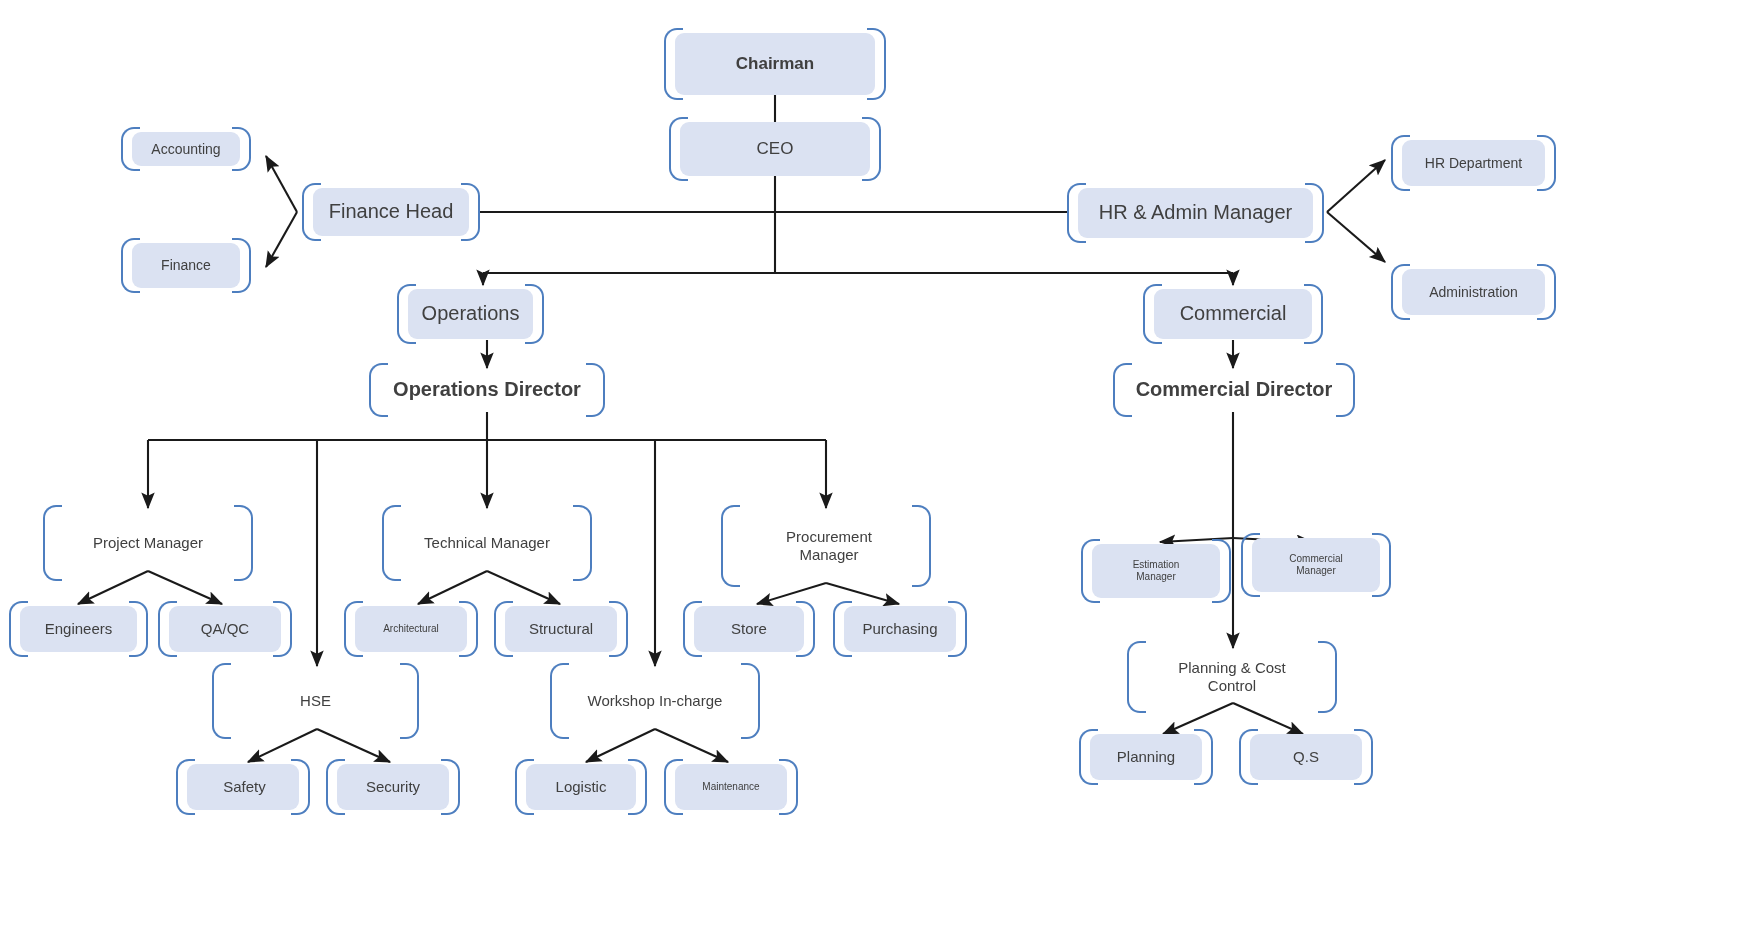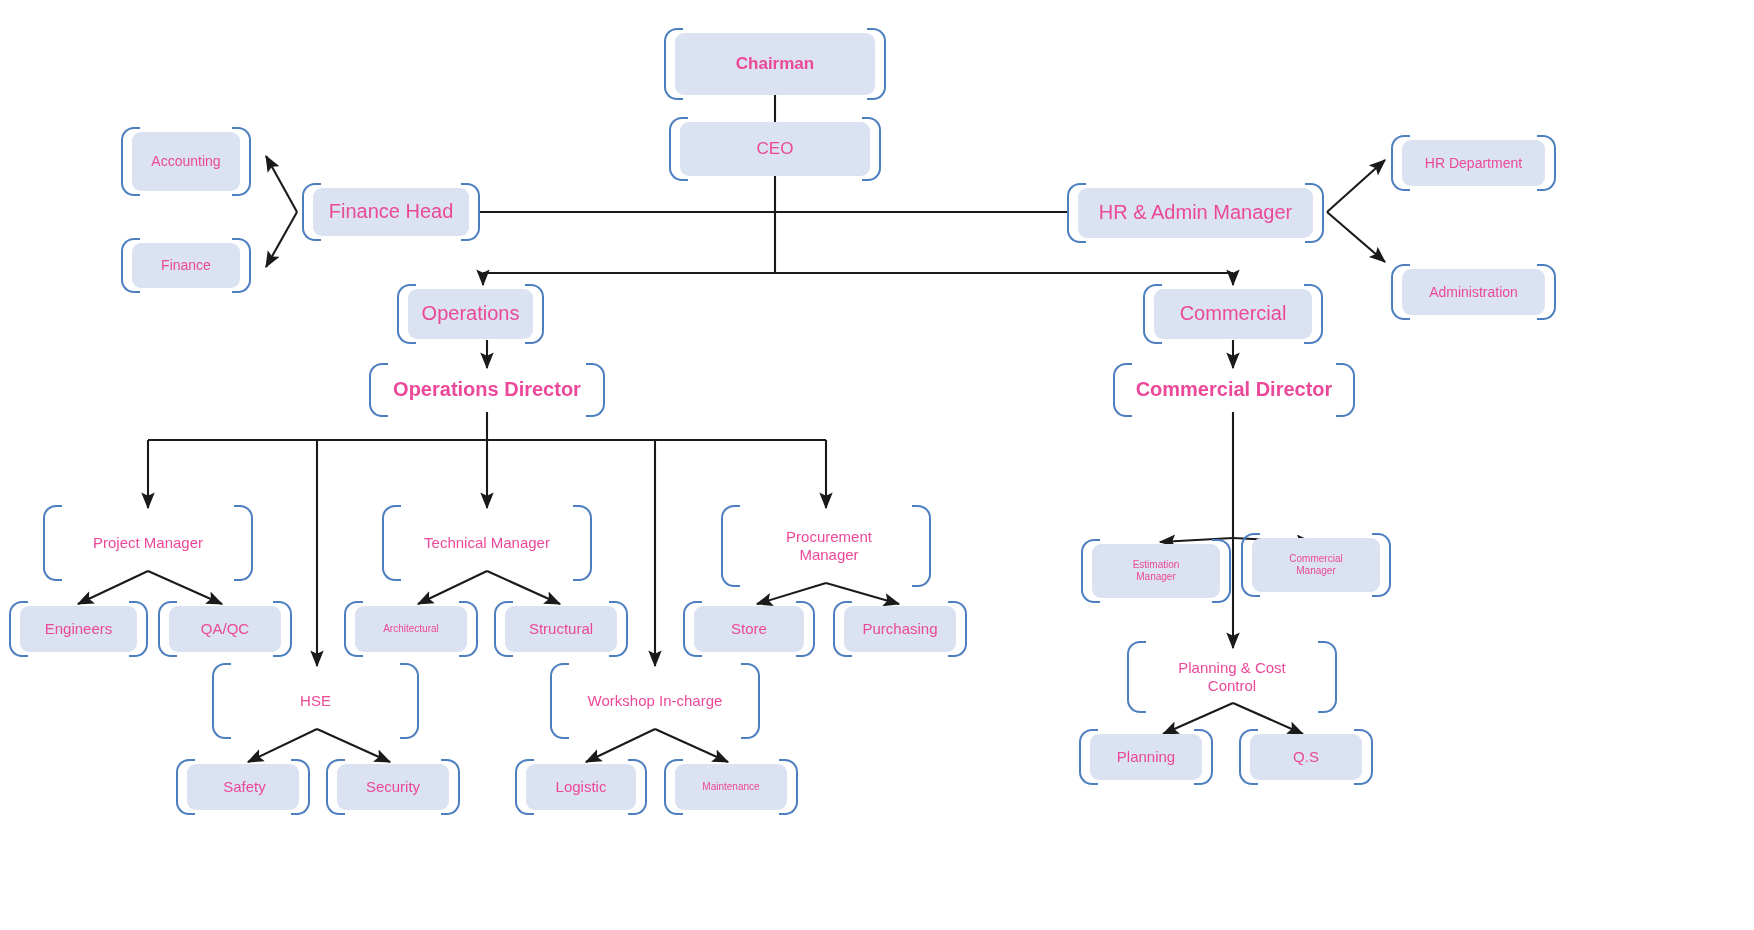--- a/index.html
+++ b/index.html
@@ -24,7 +24,7 @@
     align-items:center;
     justify-content:center;
     text-align:center;
-    color:#ec4899;
+    color:#404040;
     line-height:1.18;
     z-index:5;
     padding:0 6px;

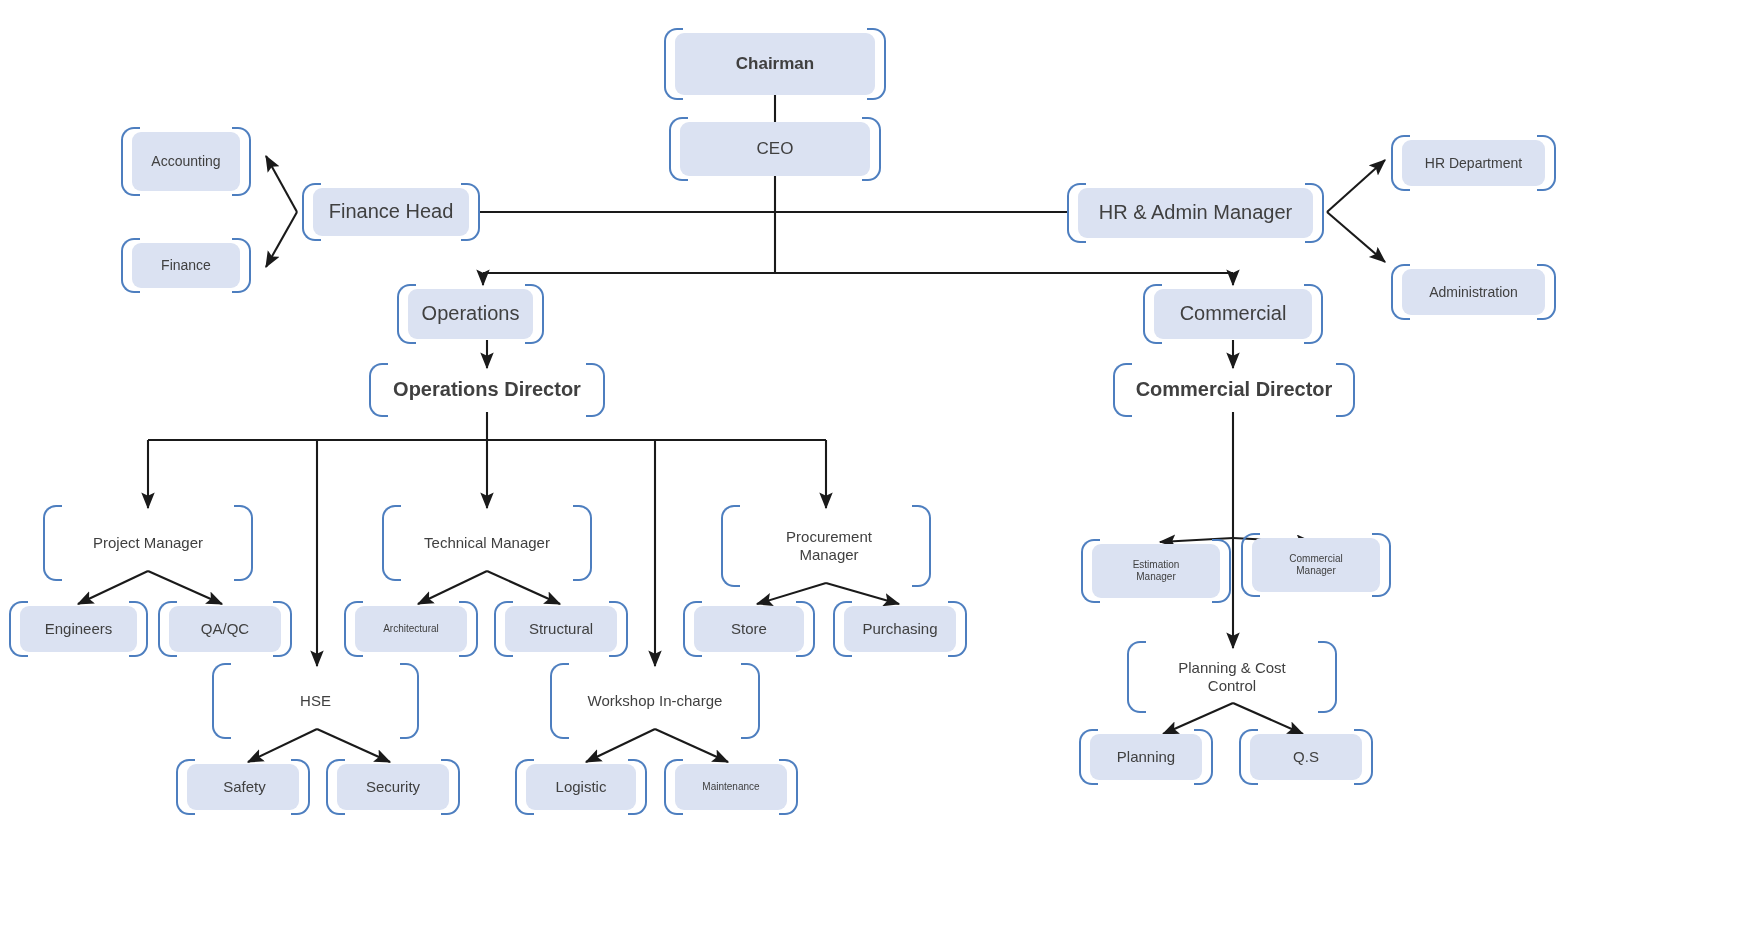--- a/index.html
+++ b/index.html
@@ -155,7 +155,7 @@
     <span class="lbl f16">Finance Head</span>
   </div>
 
-  <div class="node" style="left:122px;top:132px;width:128px;height:59px;">
+  <div class="node" style="left:122px;top:132px;width:128px;height:34px;">
     <span class="card"></span>
     <span class="brk l"></span>
     <span class="brk r"></span>

